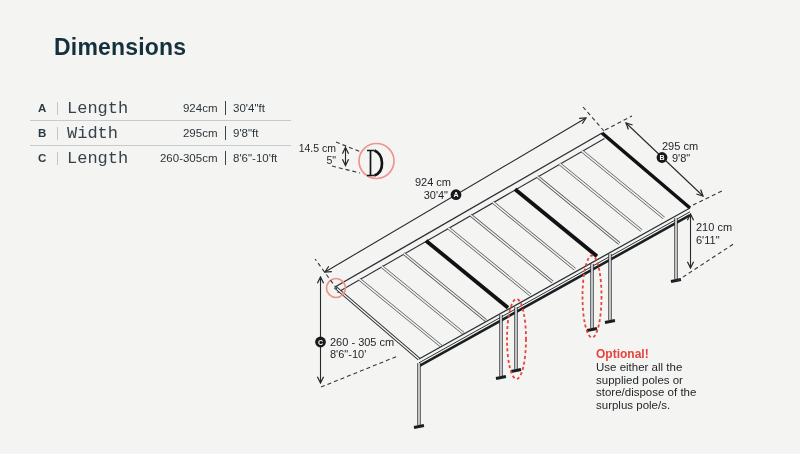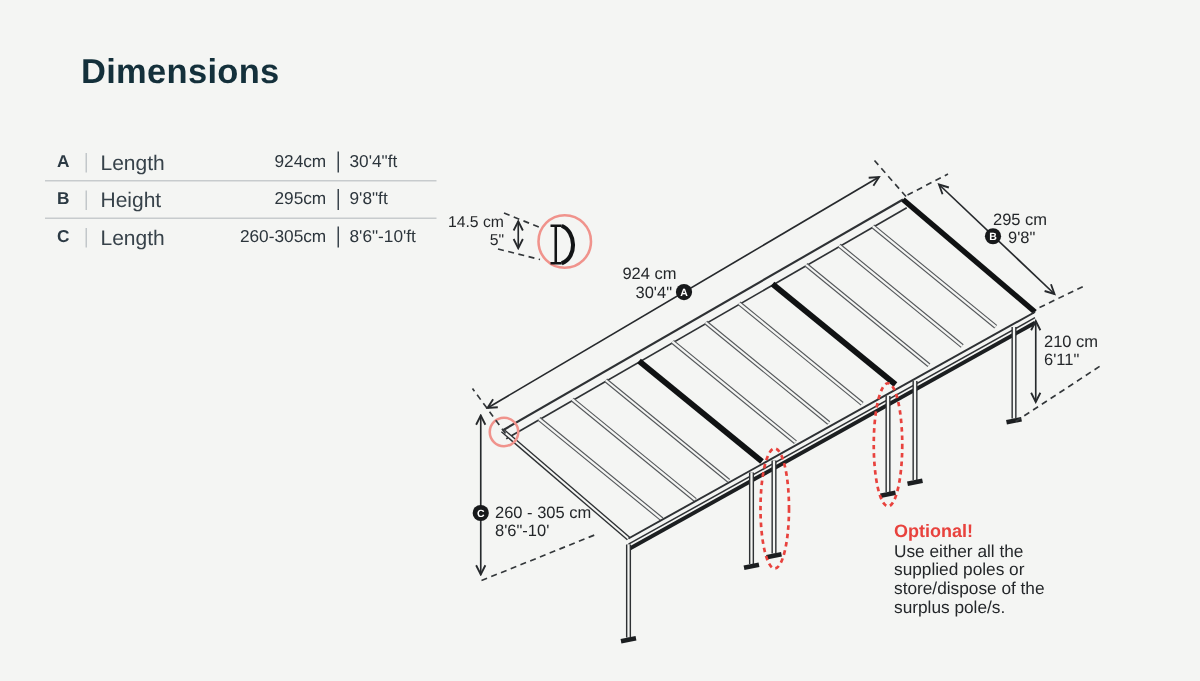--- a/index.html
+++ b/index.html
@@ -19,7 +19,7 @@
   .spec-row + .spec-row{border-top:1px solid #c7cbcd;}
   .spec-letter{width:17px;padding-left:8px;font-size:11.5px;font-weight:700;color:#2c3a44;}
   .div-light{width:1px;height:13px;background:#c2c7ca;margin:0 9px 0 2px;flex:none;}
-  .spec-label{flex:1;font-size:14px;color:#37424a;}
+  .spec-label{flex:1;font-size:17px;color:#37424a;font-family:Liberation Mono, monospace;}
   .spec-metric{font-size:11.5px;color:#2c353c;text-align:center;}
   .div-dark{width:1.5px;height:14px;background:#3a454d;margin:0 7px;flex:none;}
   .spec-imperial{width:58px;font-size:11.5px;color:#2c353c;}

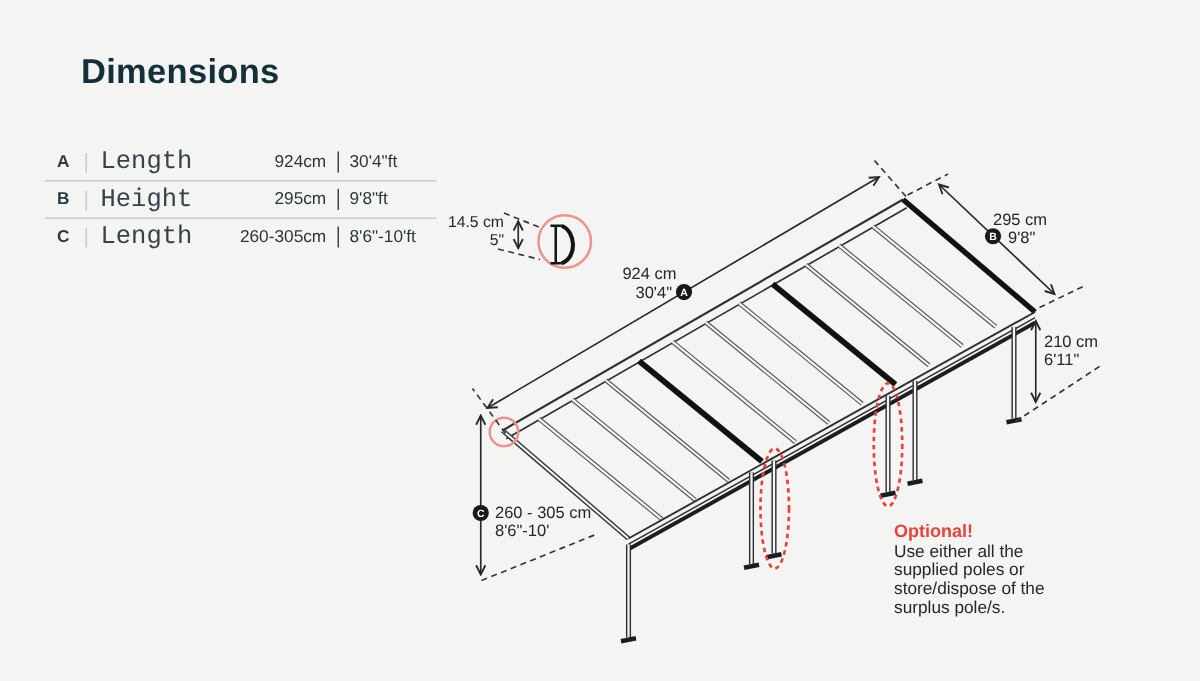--- a/index.html
+++ b/index.html
@@ -49,7 +49,7 @@
   <div class="spec-row">
     <span class="spec-letter">B</span>
     <span class="div-light"></span>
-    <span class="spec-label">Height</span>
+    <span class="spec-label">Width</span>
     <span class="spec-metric">295cm</span>
     <span class="div-dark"></span>
     <span class="spec-imperial">9'8"ft</span>

